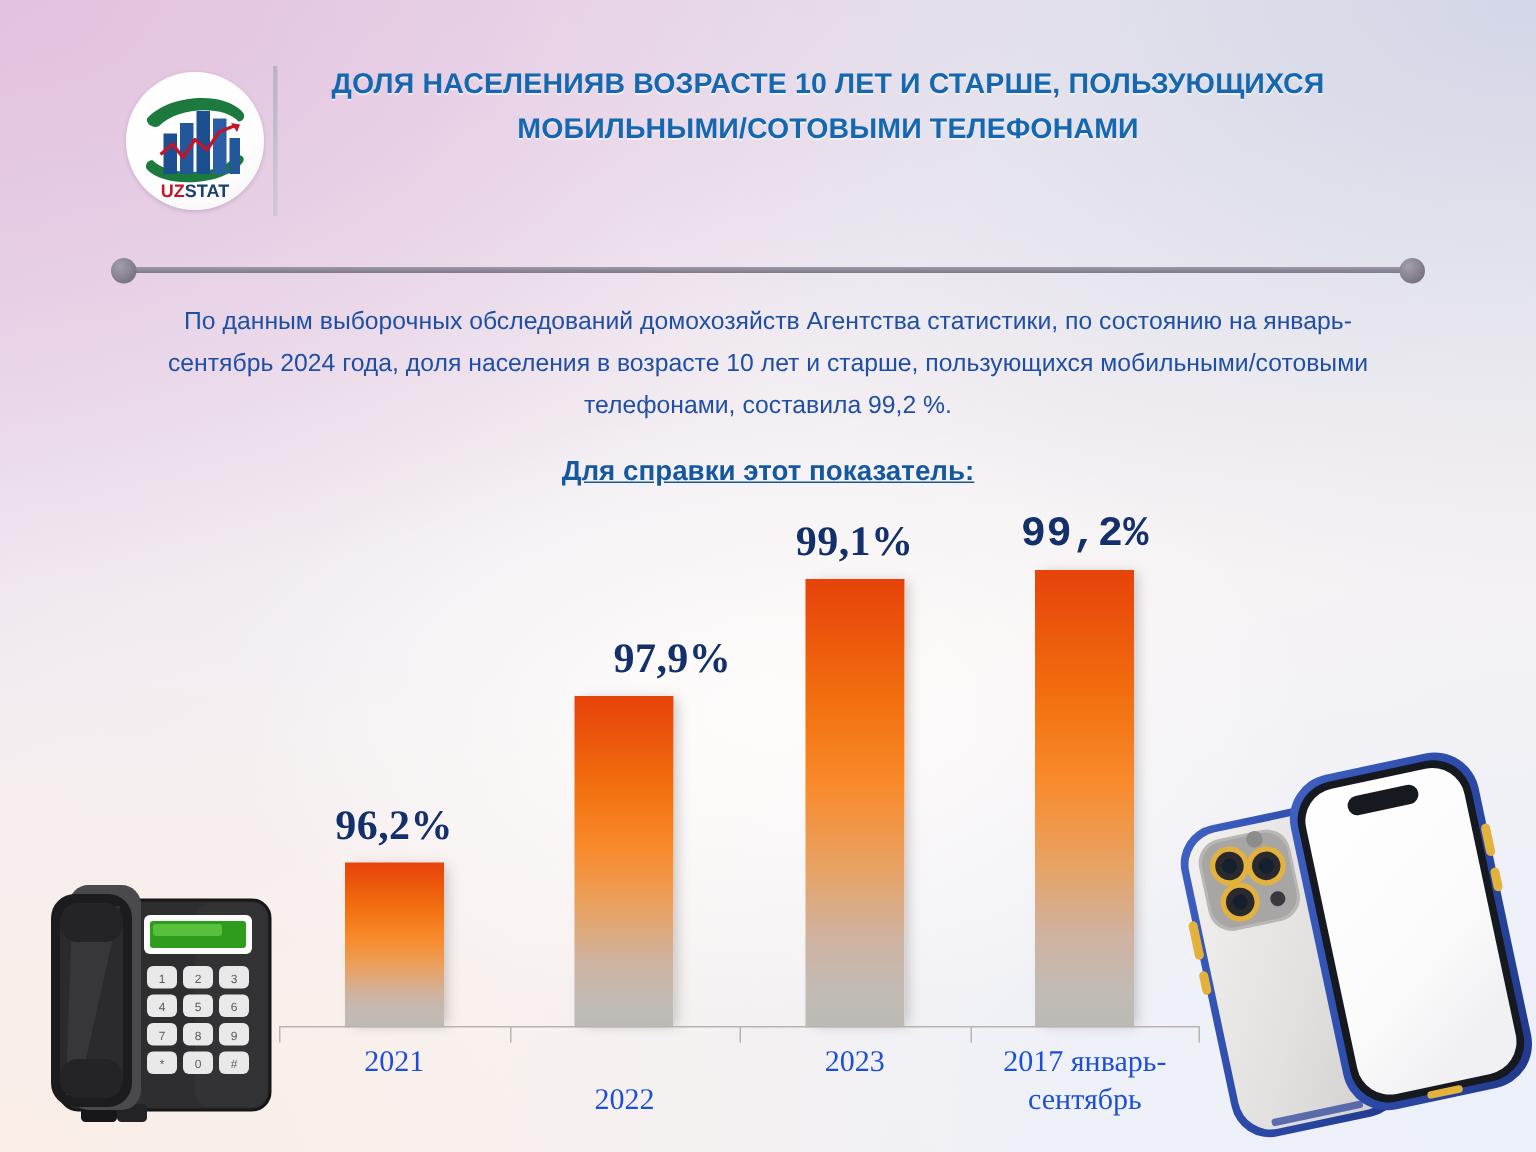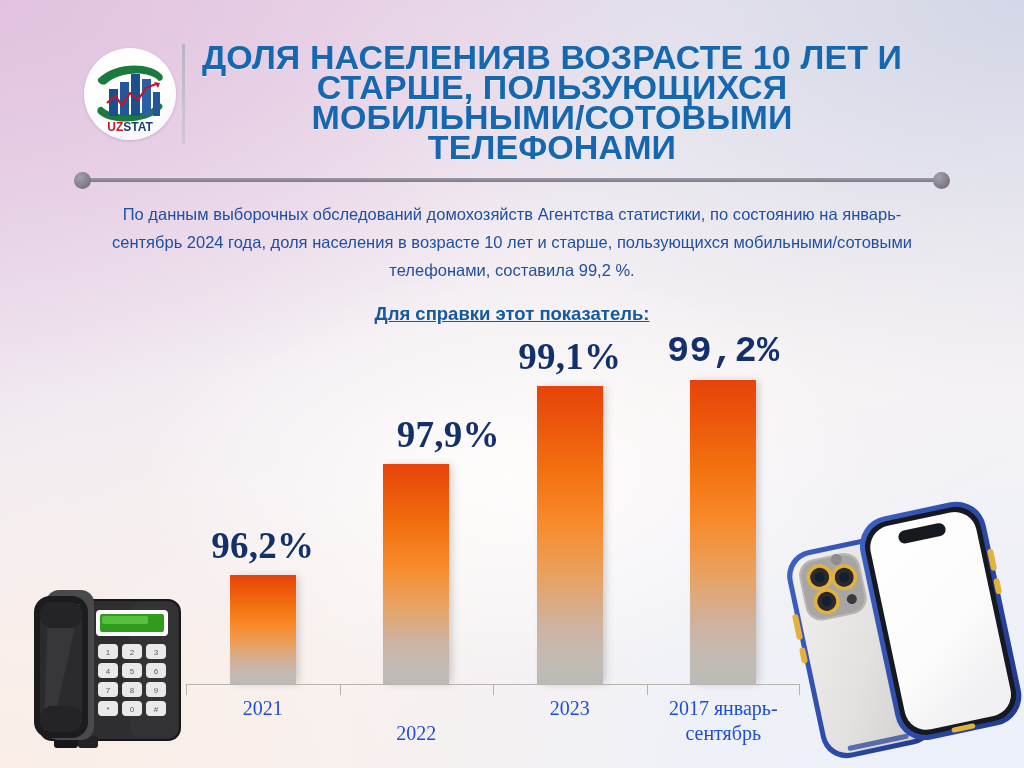--- a/index.html
+++ b/index.html
@@ -44,7 +44,7 @@
     text-align:center;
     color:#1568b0;
     font-weight:bold;
-    font-size:34px;
+    font-size:19px;
     line-height:30px;
     letter-spacing:.1px;
     text-shadow:0 1px 0 rgba(255,255,255,.55);

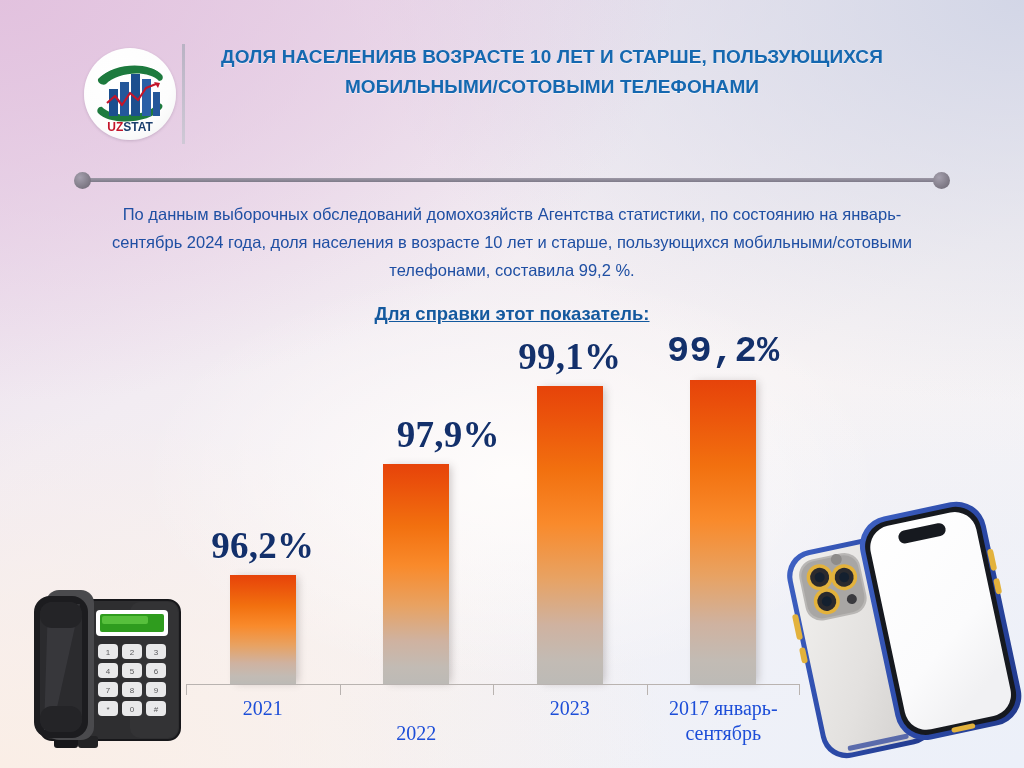--- a/index.html
+++ b/index.html
@@ -96,7 +96,7 @@
     white-space:nowrap;
     font-family:"Liberation Serif", serif;
     font-weight:bold; color:#13306b;
-    font-size:37px; letter-spacing:.3px;
+    font-size:28px; letter-spacing:.3px;
     text-shadow:0 1px 1px rgba(255,255,255,.6);
   }
 

